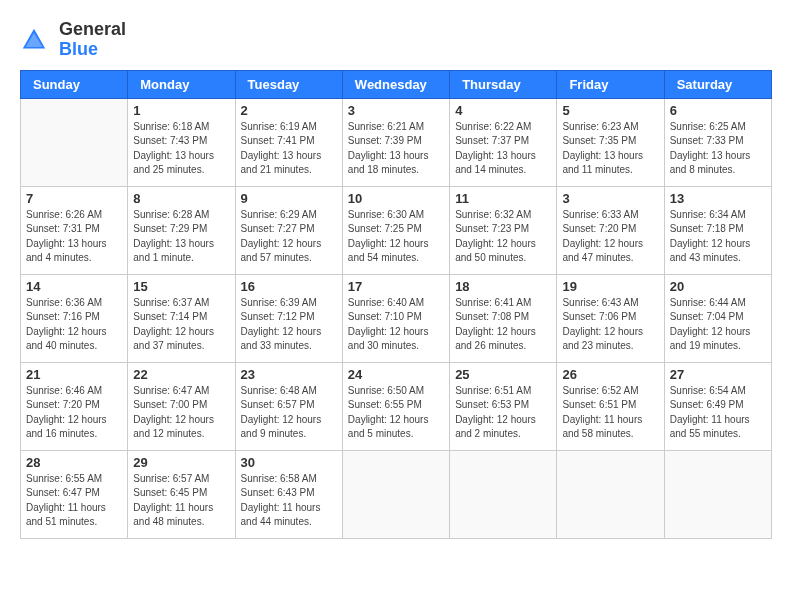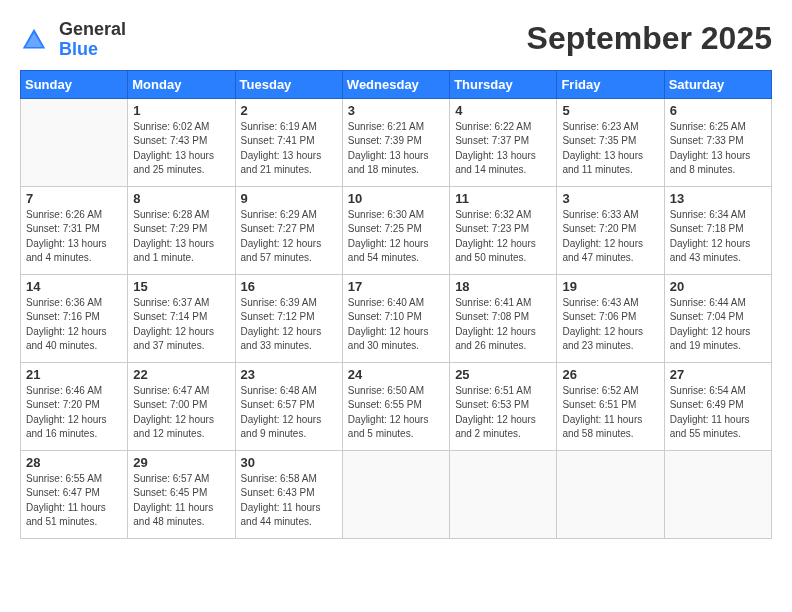--- a/index.html
+++ b/index.html
@@ -100,7 +100,6 @@
     </div>
   </div>
   <div class="title-block">
-    <div class="month-title">September 2025</div>
   </div>
 </div>
 

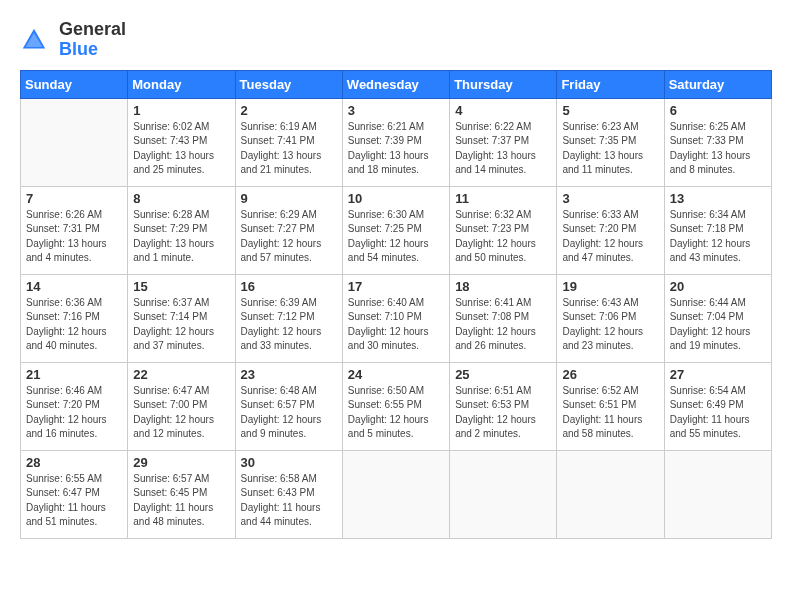--- a/index.html
+++ b/index.html
@@ -54,7 +54,7 @@
       color: #fff;
       font-size: 13px;
       font-weight: bold;
-      padding: 6px 4px;
+      padding: 6px 12px;
       text-align: left;
       border: 1px solid #2060cc;
     }

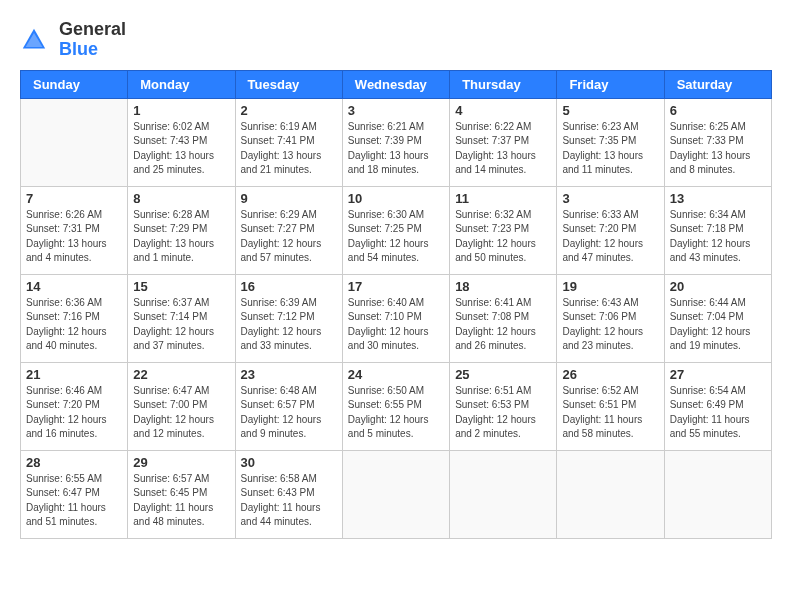--- a/index.html
+++ b/index.html
@@ -120,7 +120,7 @@
         <td class="empty"></td>
         <td>
           <span class="day-num">1</span>
-          <div class="day-info" style="white-space: pre-line;">Sunrise: 6:02 AM
+          <div class="day-info" style="white-space: pre-line;">Sunrise: 6:18 AM
 Sunset: 7:43 PM
 Daylight: 13 hours
 and 25 minutes.</div>

